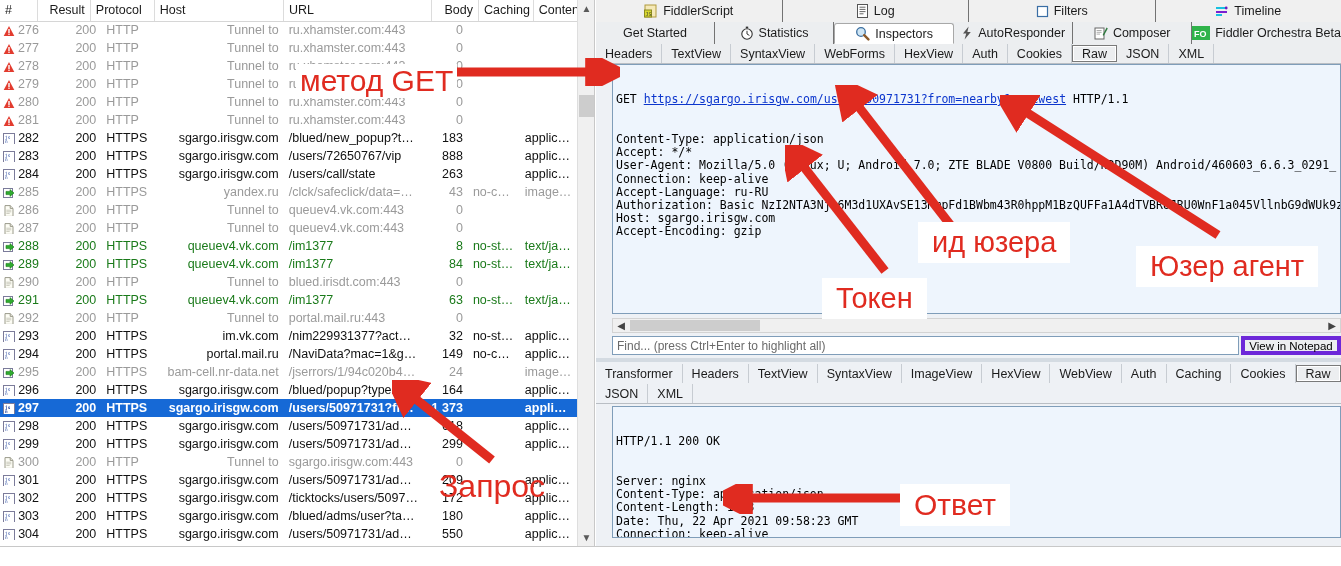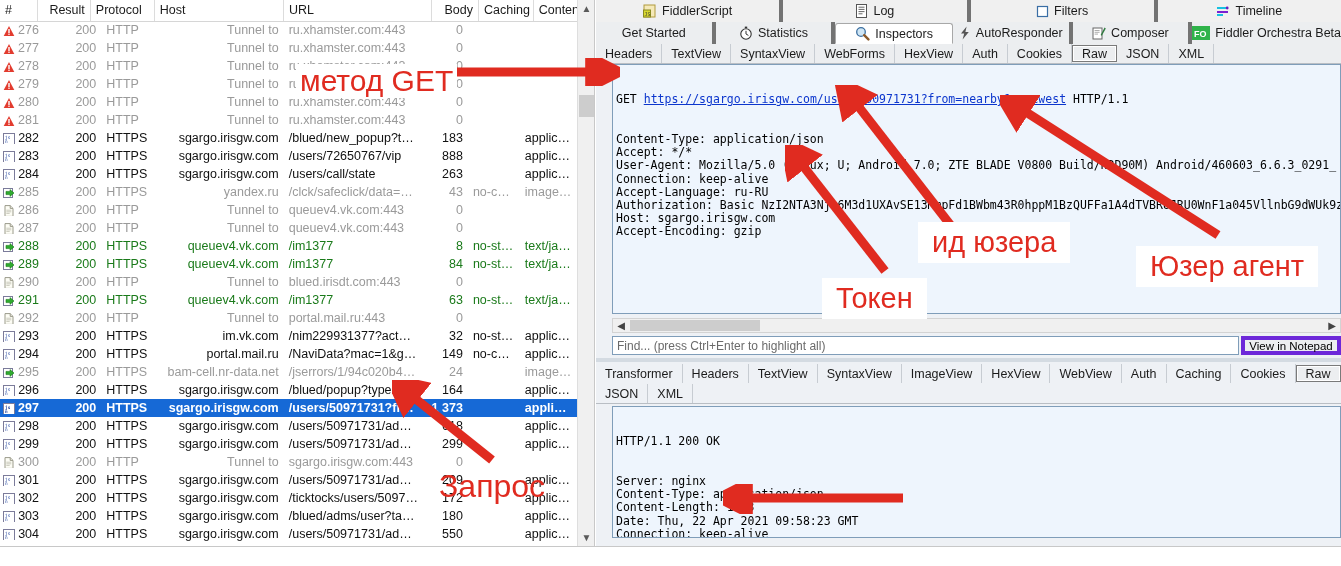--- a/index.html
+++ b/index.html
@@ -89,7 +89,7 @@
   .toolrow.r2{top:22px;border-bottom:1px solid #a8a8a8;background:#eceef0;}
   .ttab{
     flex:1;display:flex;align-items:center;justify-content:center;gap:5px;
-    border-right:4px solid #737373;font-size:12.5px;color:#1b1b1b;white-space:nowrap;
+    border-right:1px solid #737373;font-size:12.5px;color:#1b1b1b;white-space:nowrap;
     box-sizing:border-box;
   }
   .ttab:last-child{border-right:none;}

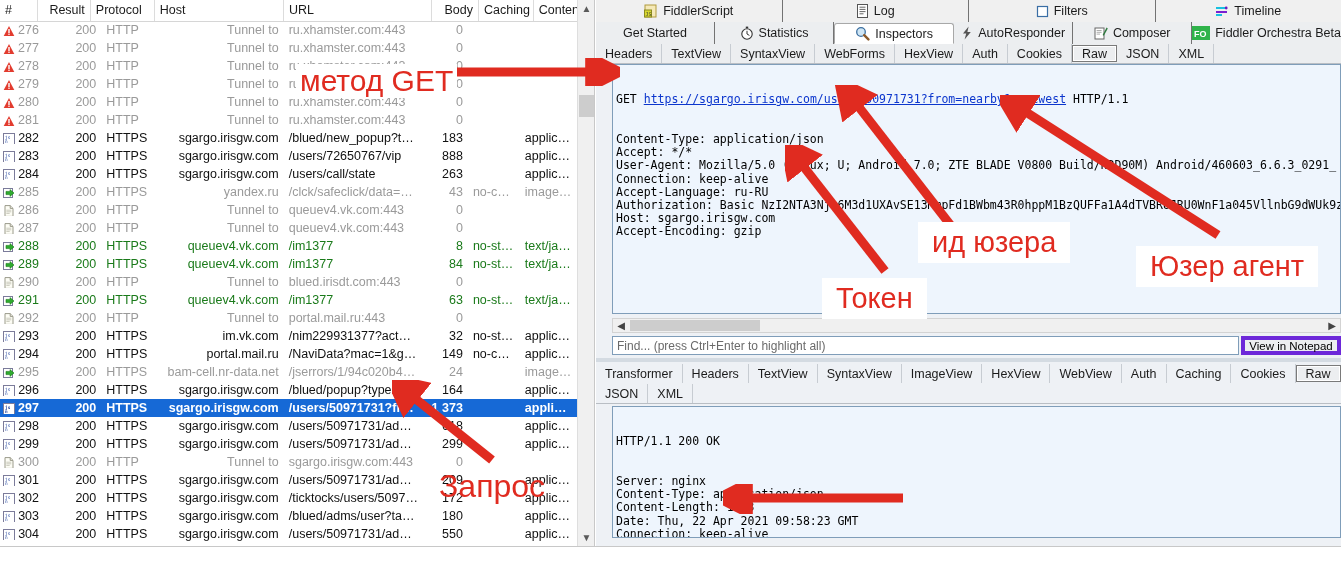--- a/index.html
+++ b/index.html
@@ -868,6 +868,7 @@
   <svg class="arrow" style="left:723px;top:484px;width:185px;height:30px">
     <line x1="180" y1="14" x2="10" y2="14" stroke="#e02b20" stroke-width="9" marker-end="url(#ah)"></line>
   </svg>
+  <div class="ann" style="left:900px;top:484px;font-size:30px;padding:6px 14px;">Ответ</div>
 
 </div>
 

